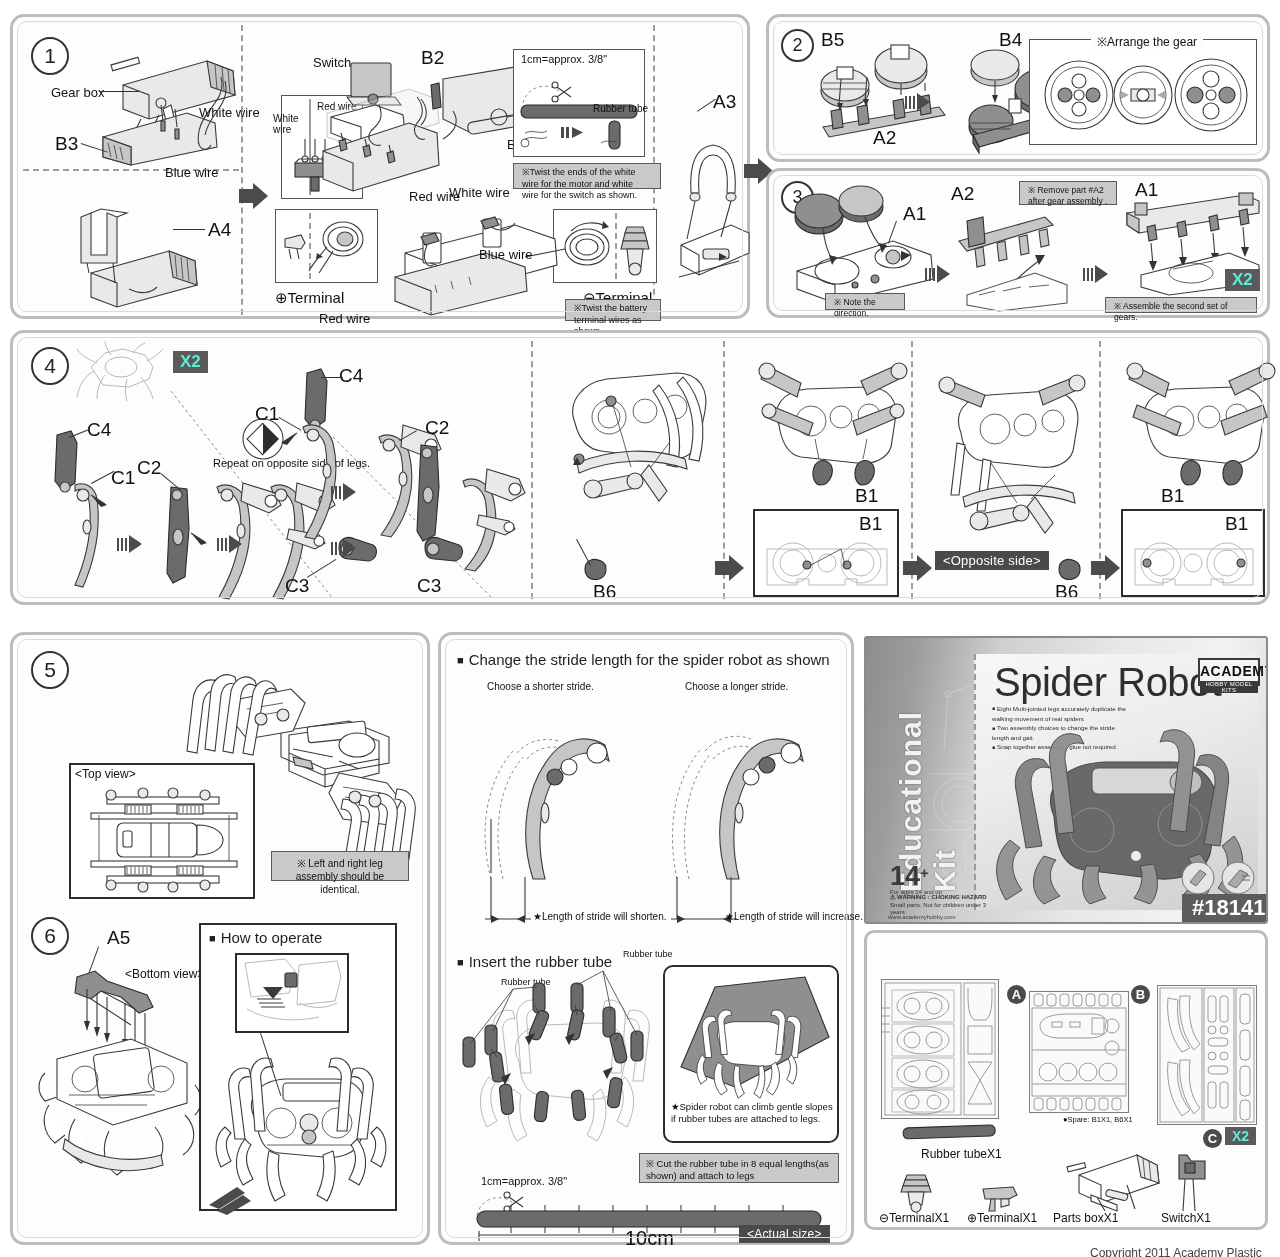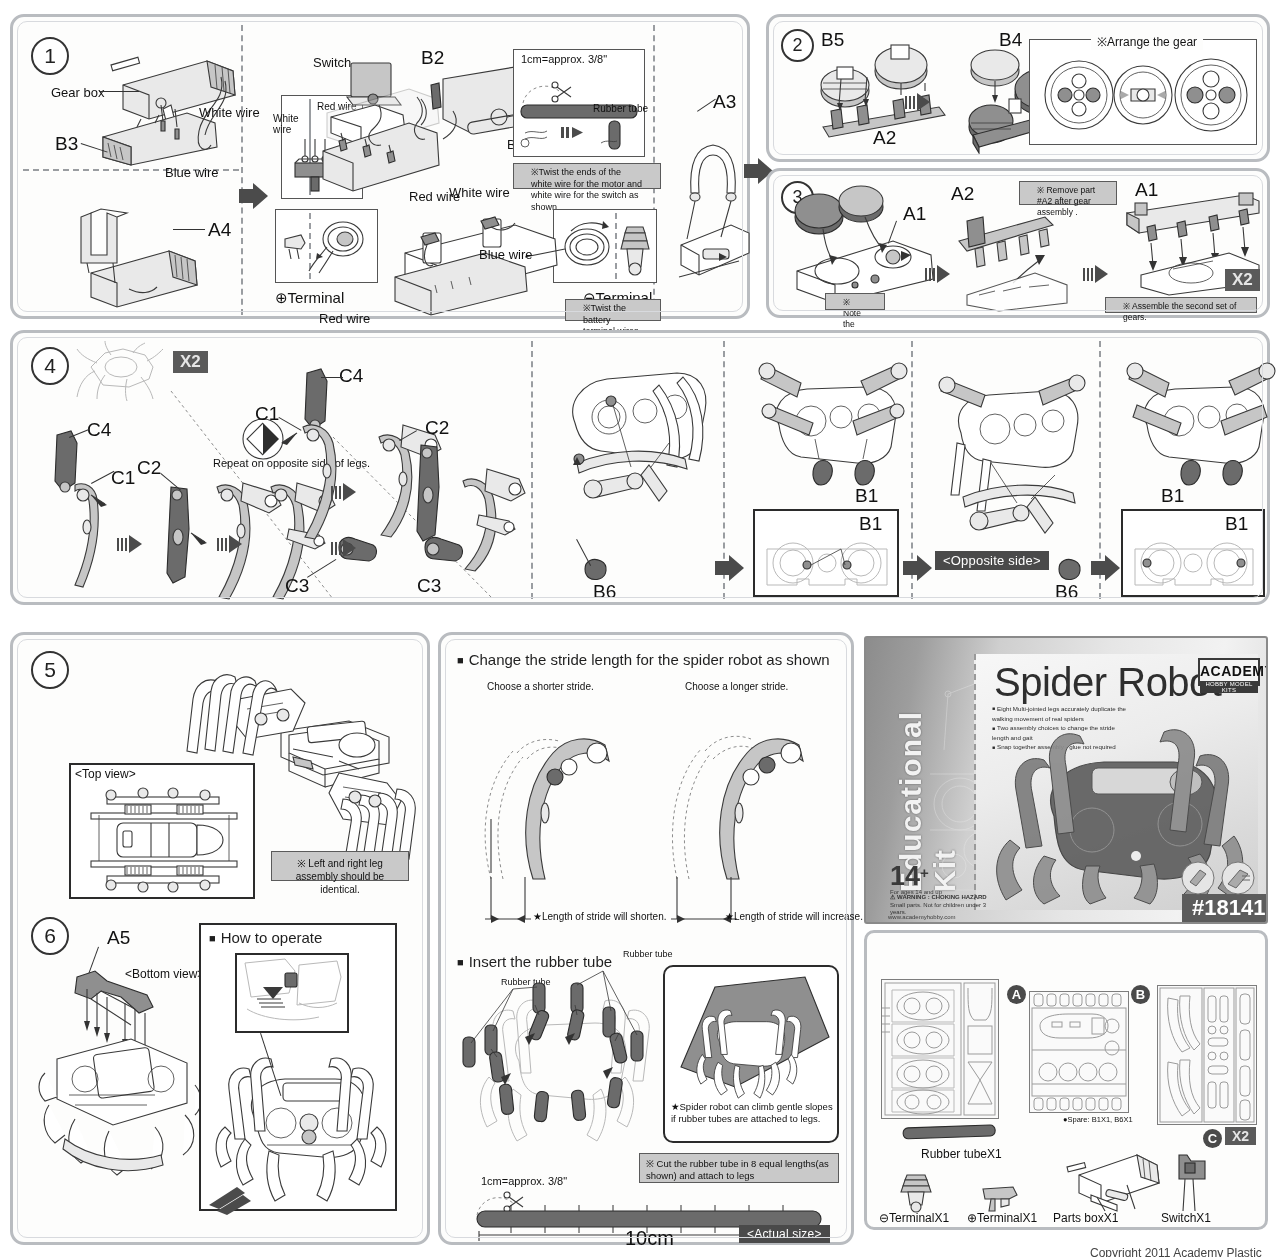--- a/index.html
+++ b/index.html
@@ -35,7 +35,7 @@
   .lbl.xs{font-size:8px;}
   .note{
     position:absolute;background:#c9c9c9;border:1px solid #5b5b5b;
-    color:#111;font-size:9px;line-height:1.3;padding:3px 17px;box-sizing:border-box;
+    color:#111;font-size:9px;line-height:1.3;padding:3px 8px;box-sizing:border-box;
   }
   .darkchip{
     position:absolute;background:#4a4a4a;color:#fff;font-size:13px;

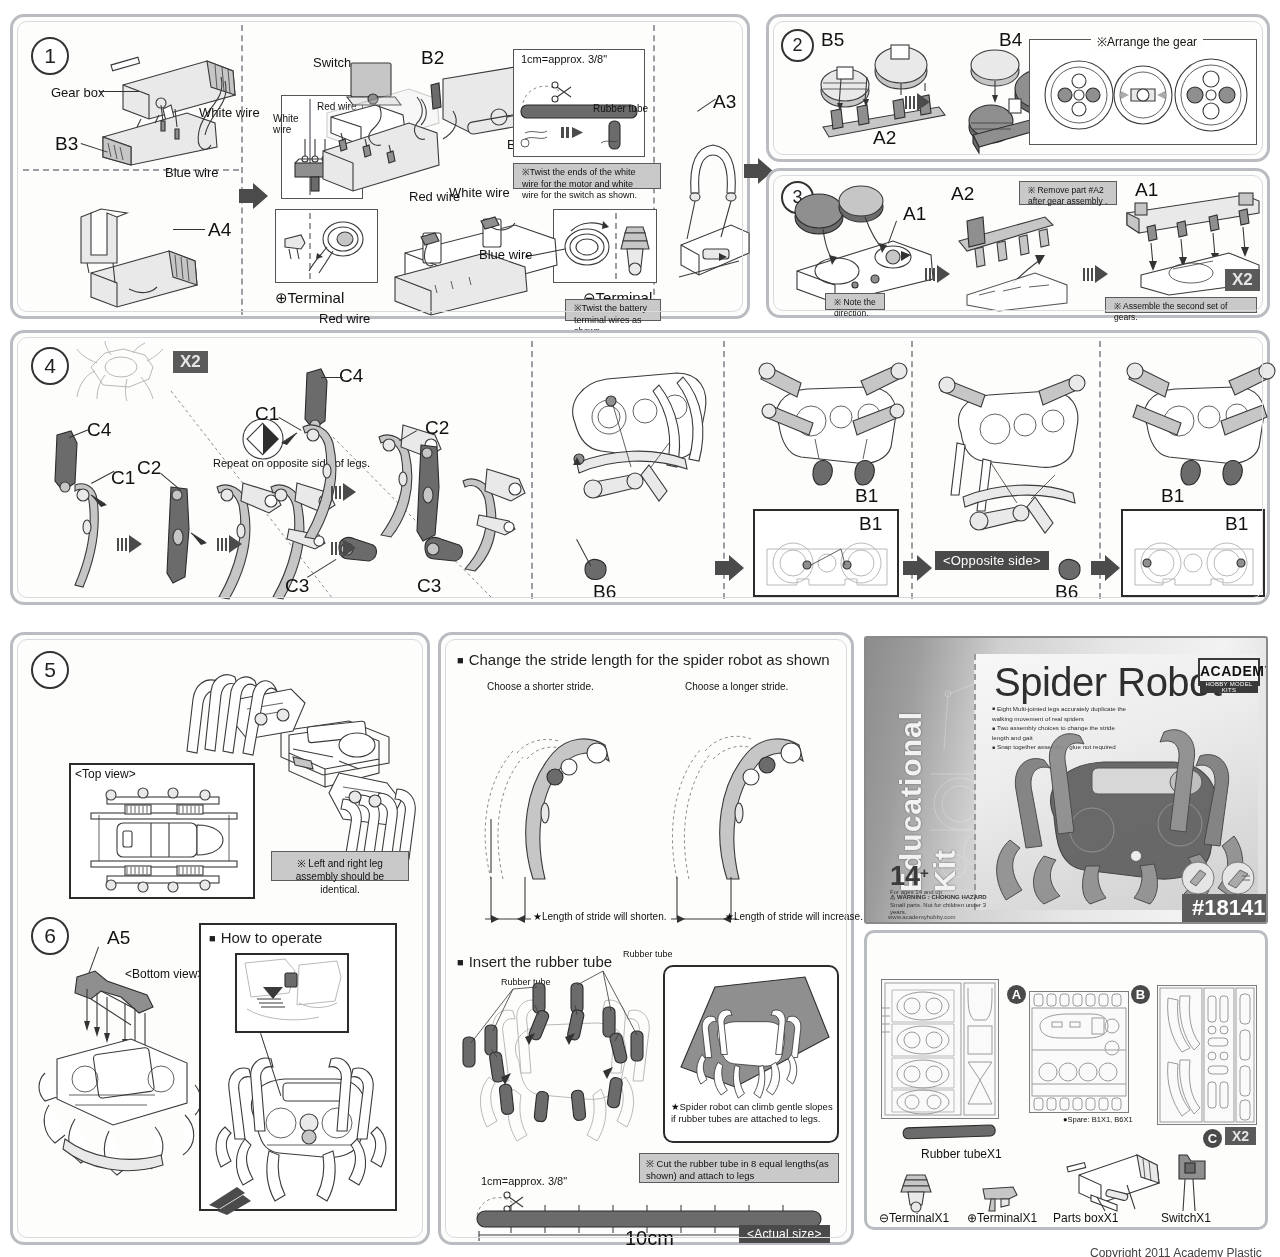--- a/index.html
+++ b/index.html
@@ -42,7 +42,7 @@
     padding:2px 8px;box-sizing:border-box;letter-spacing:.2px;
   }
   .x2{
-    position:absolute;background:#5a5a5a;color:#e5e5e5;font-size:17px;font-weight:bold;
+    position:absolute;background:#5a5a5a;color:#5eead4;font-size:17px;font-weight:bold;
     padding:1px 7px;box-sizing:border-box;
   }
   .leader{position:absolute;background:#333;height:1px;transform-origin:0 0;}

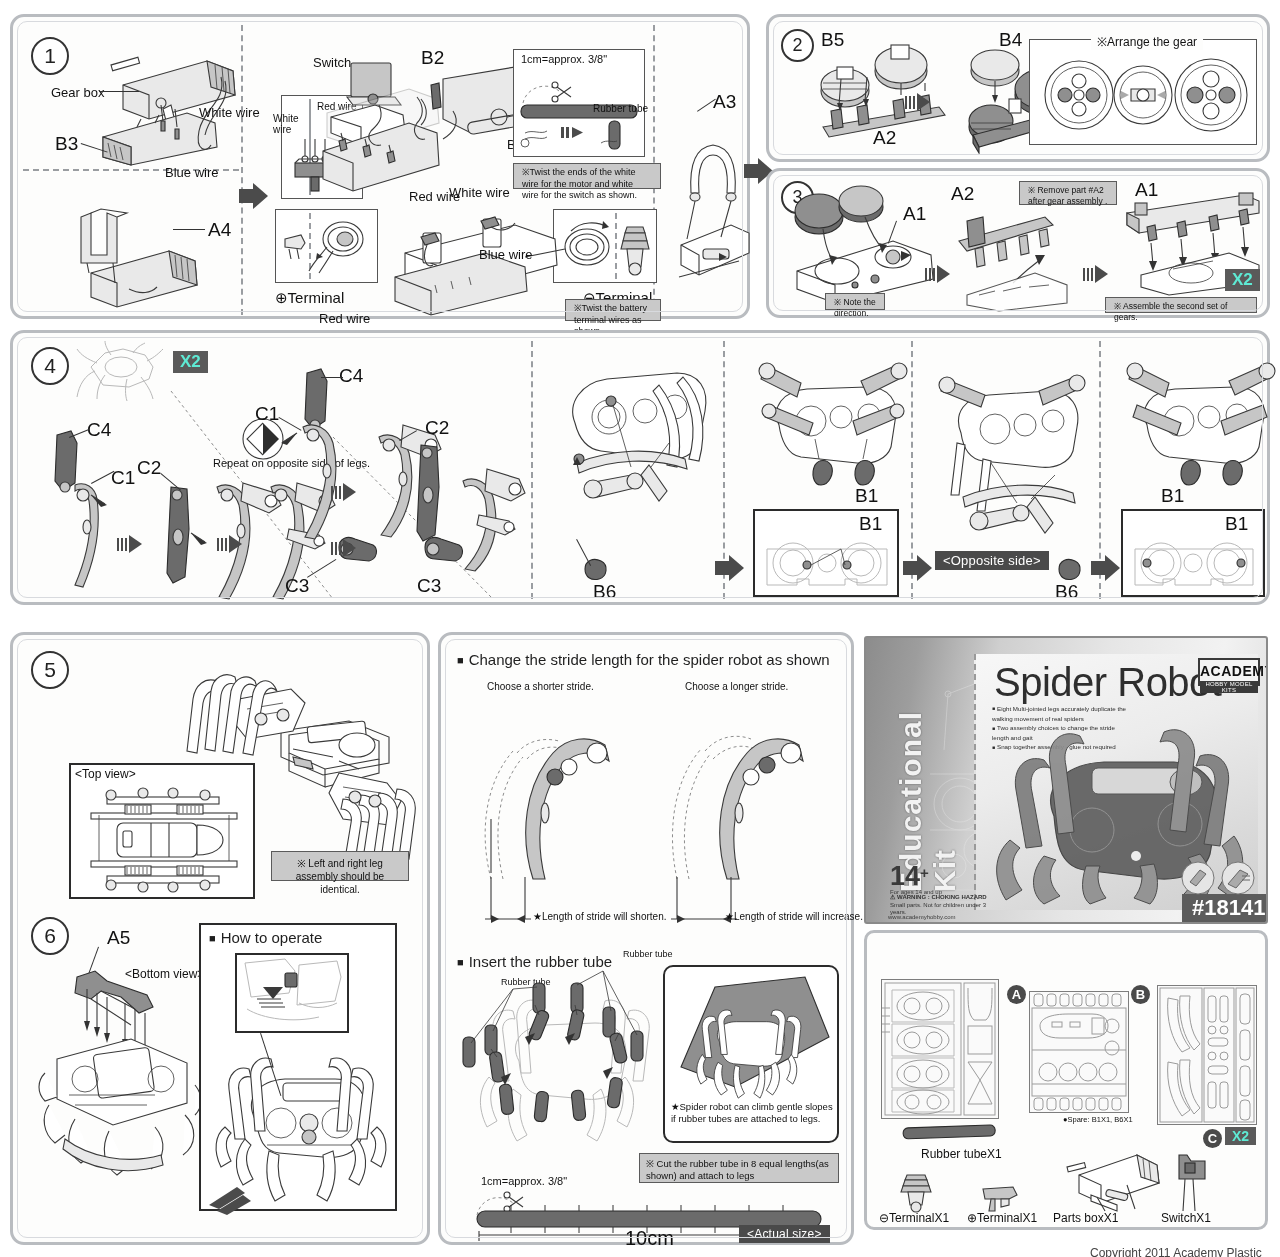--- a/index.html
+++ b/index.html
@@ -441,7 +441,7 @@
   </div>
   <span class="lbl big" style="left:134px;top:32px;">A1</span>
   <div class="leader" style="left:128px;top:50px;width:24px;transform:rotate(110deg);"></div>
-  <div class="note" style="left:56px;top:122px;width:60px;height:17px;font-size:8.5px;">※ Note the direction.</div>
+  <div class="note" style="left:56px;top:122px;width:80px;height:17px;font-size:8.5px;">※ Note the direction.</div>
 
   <div class="arrow-stripe" style="left:156px;top:94px;">
     <i></i>

